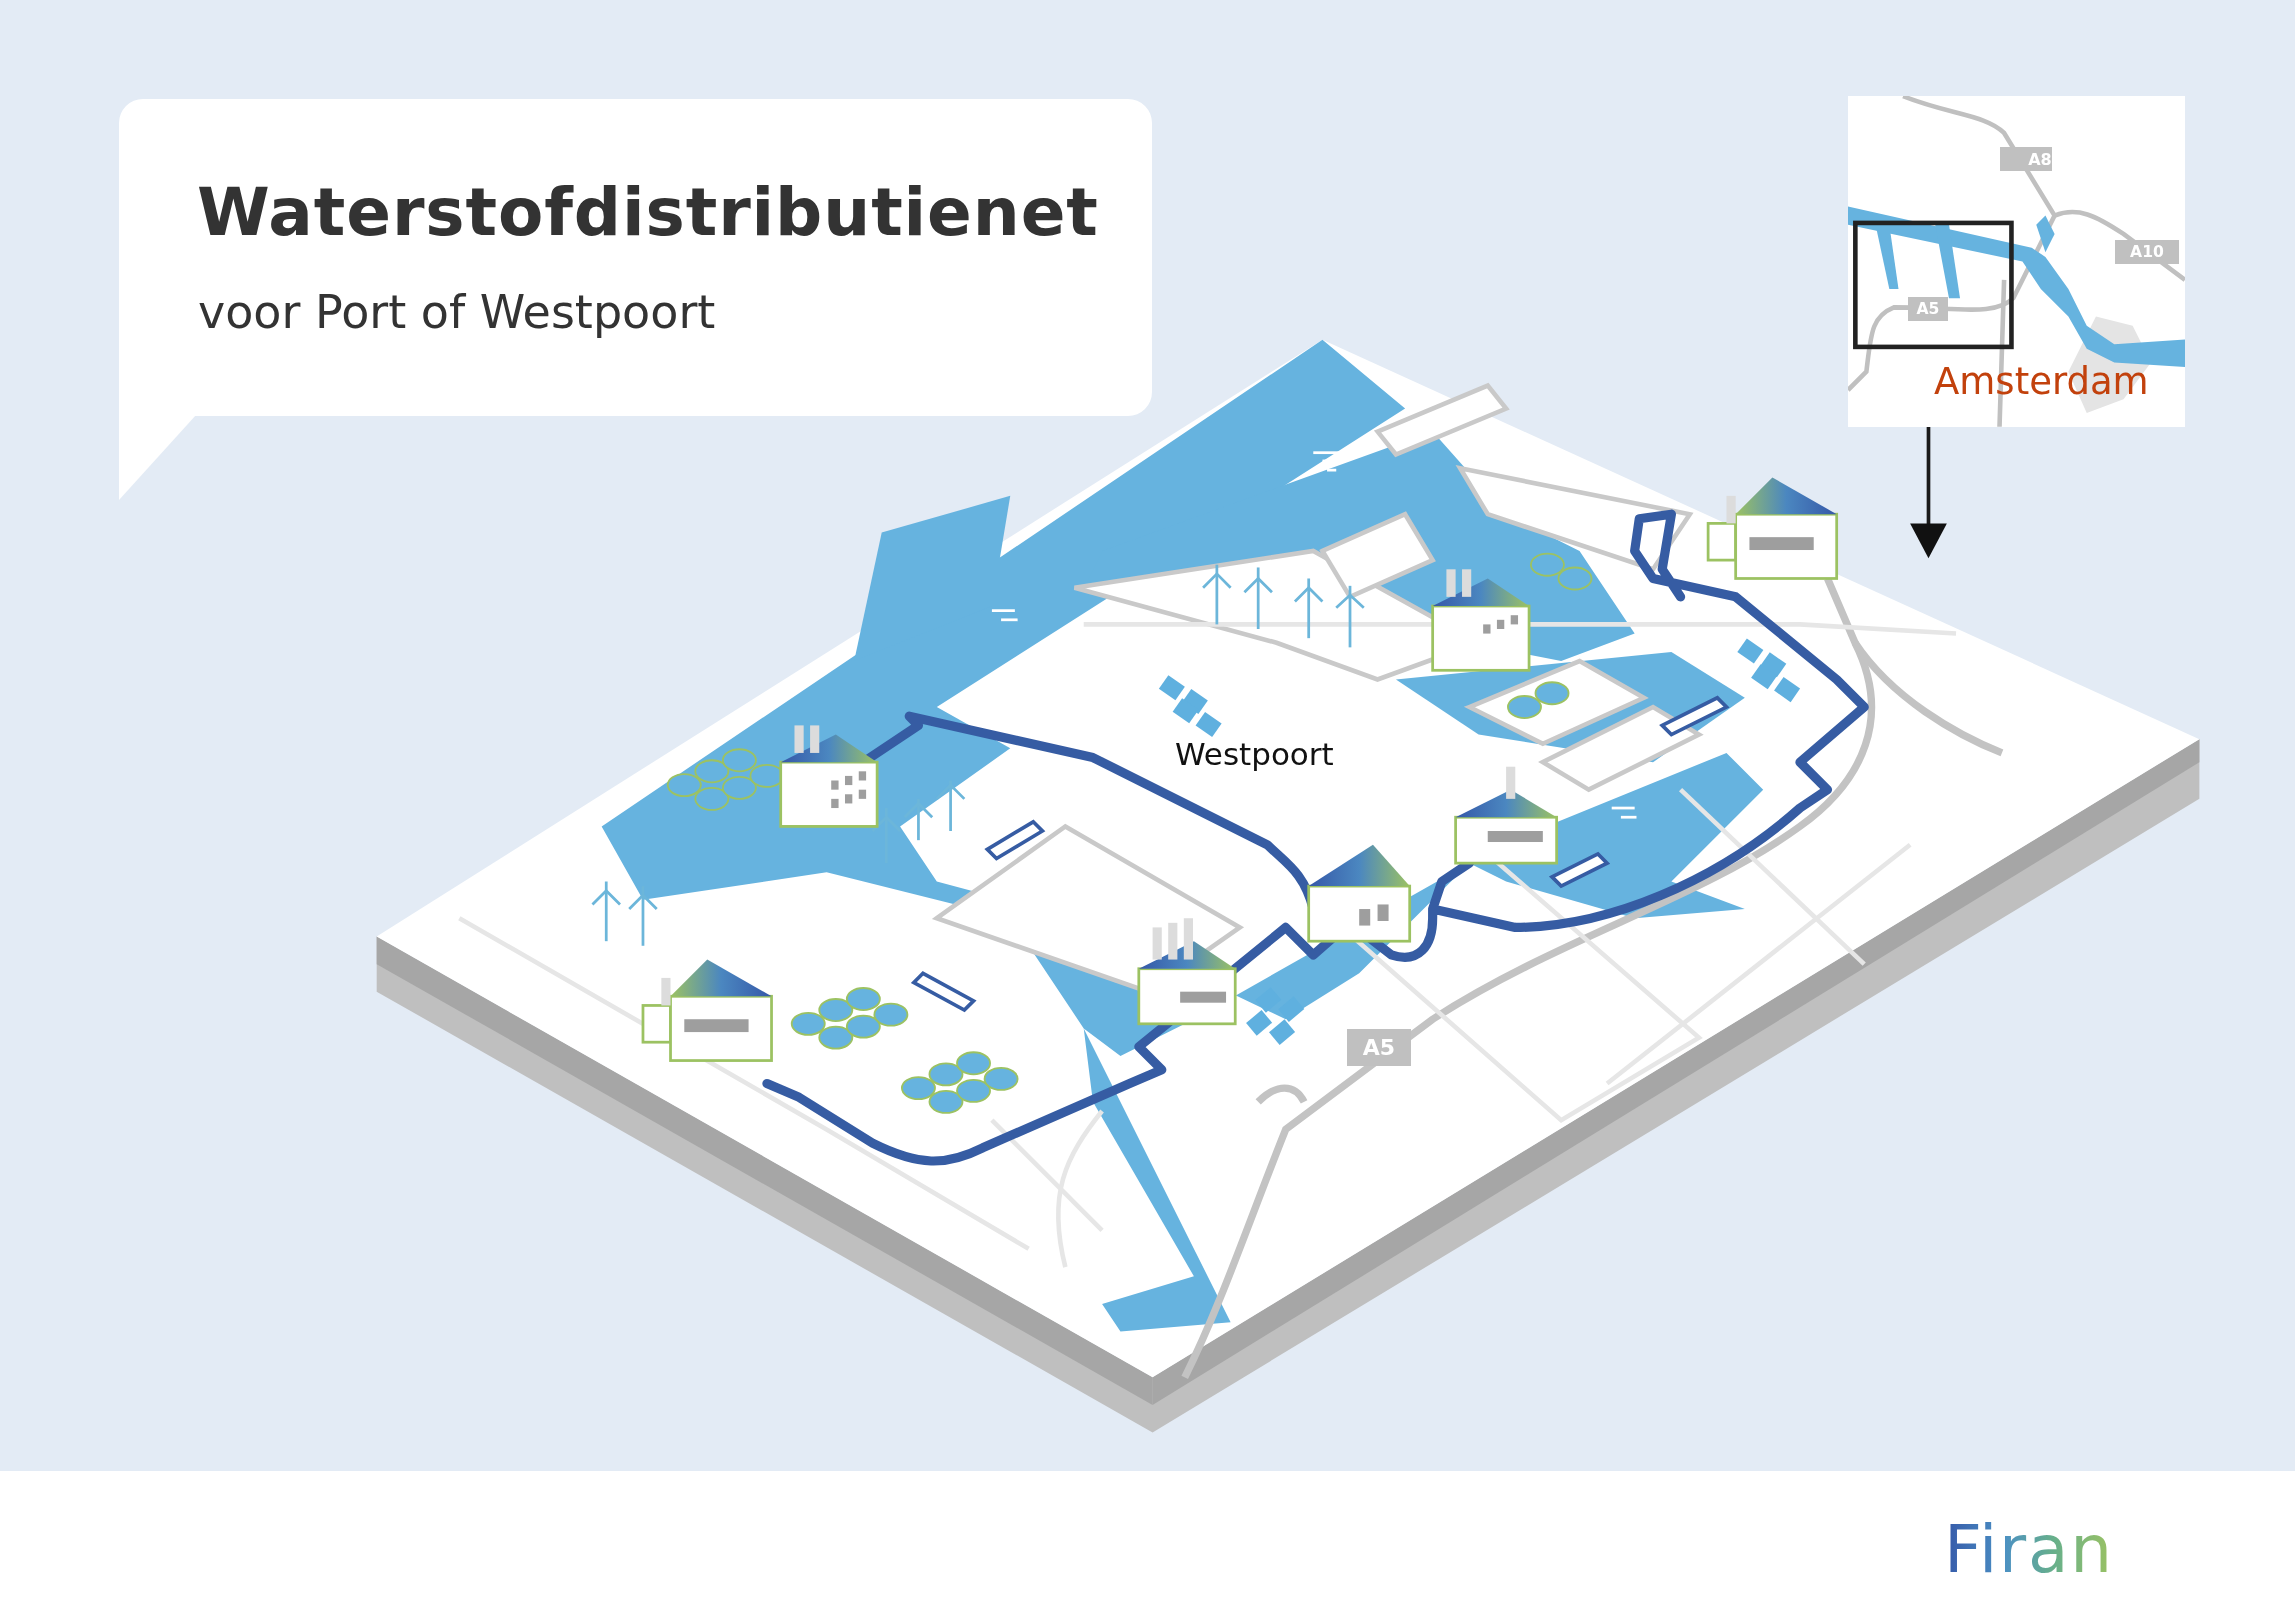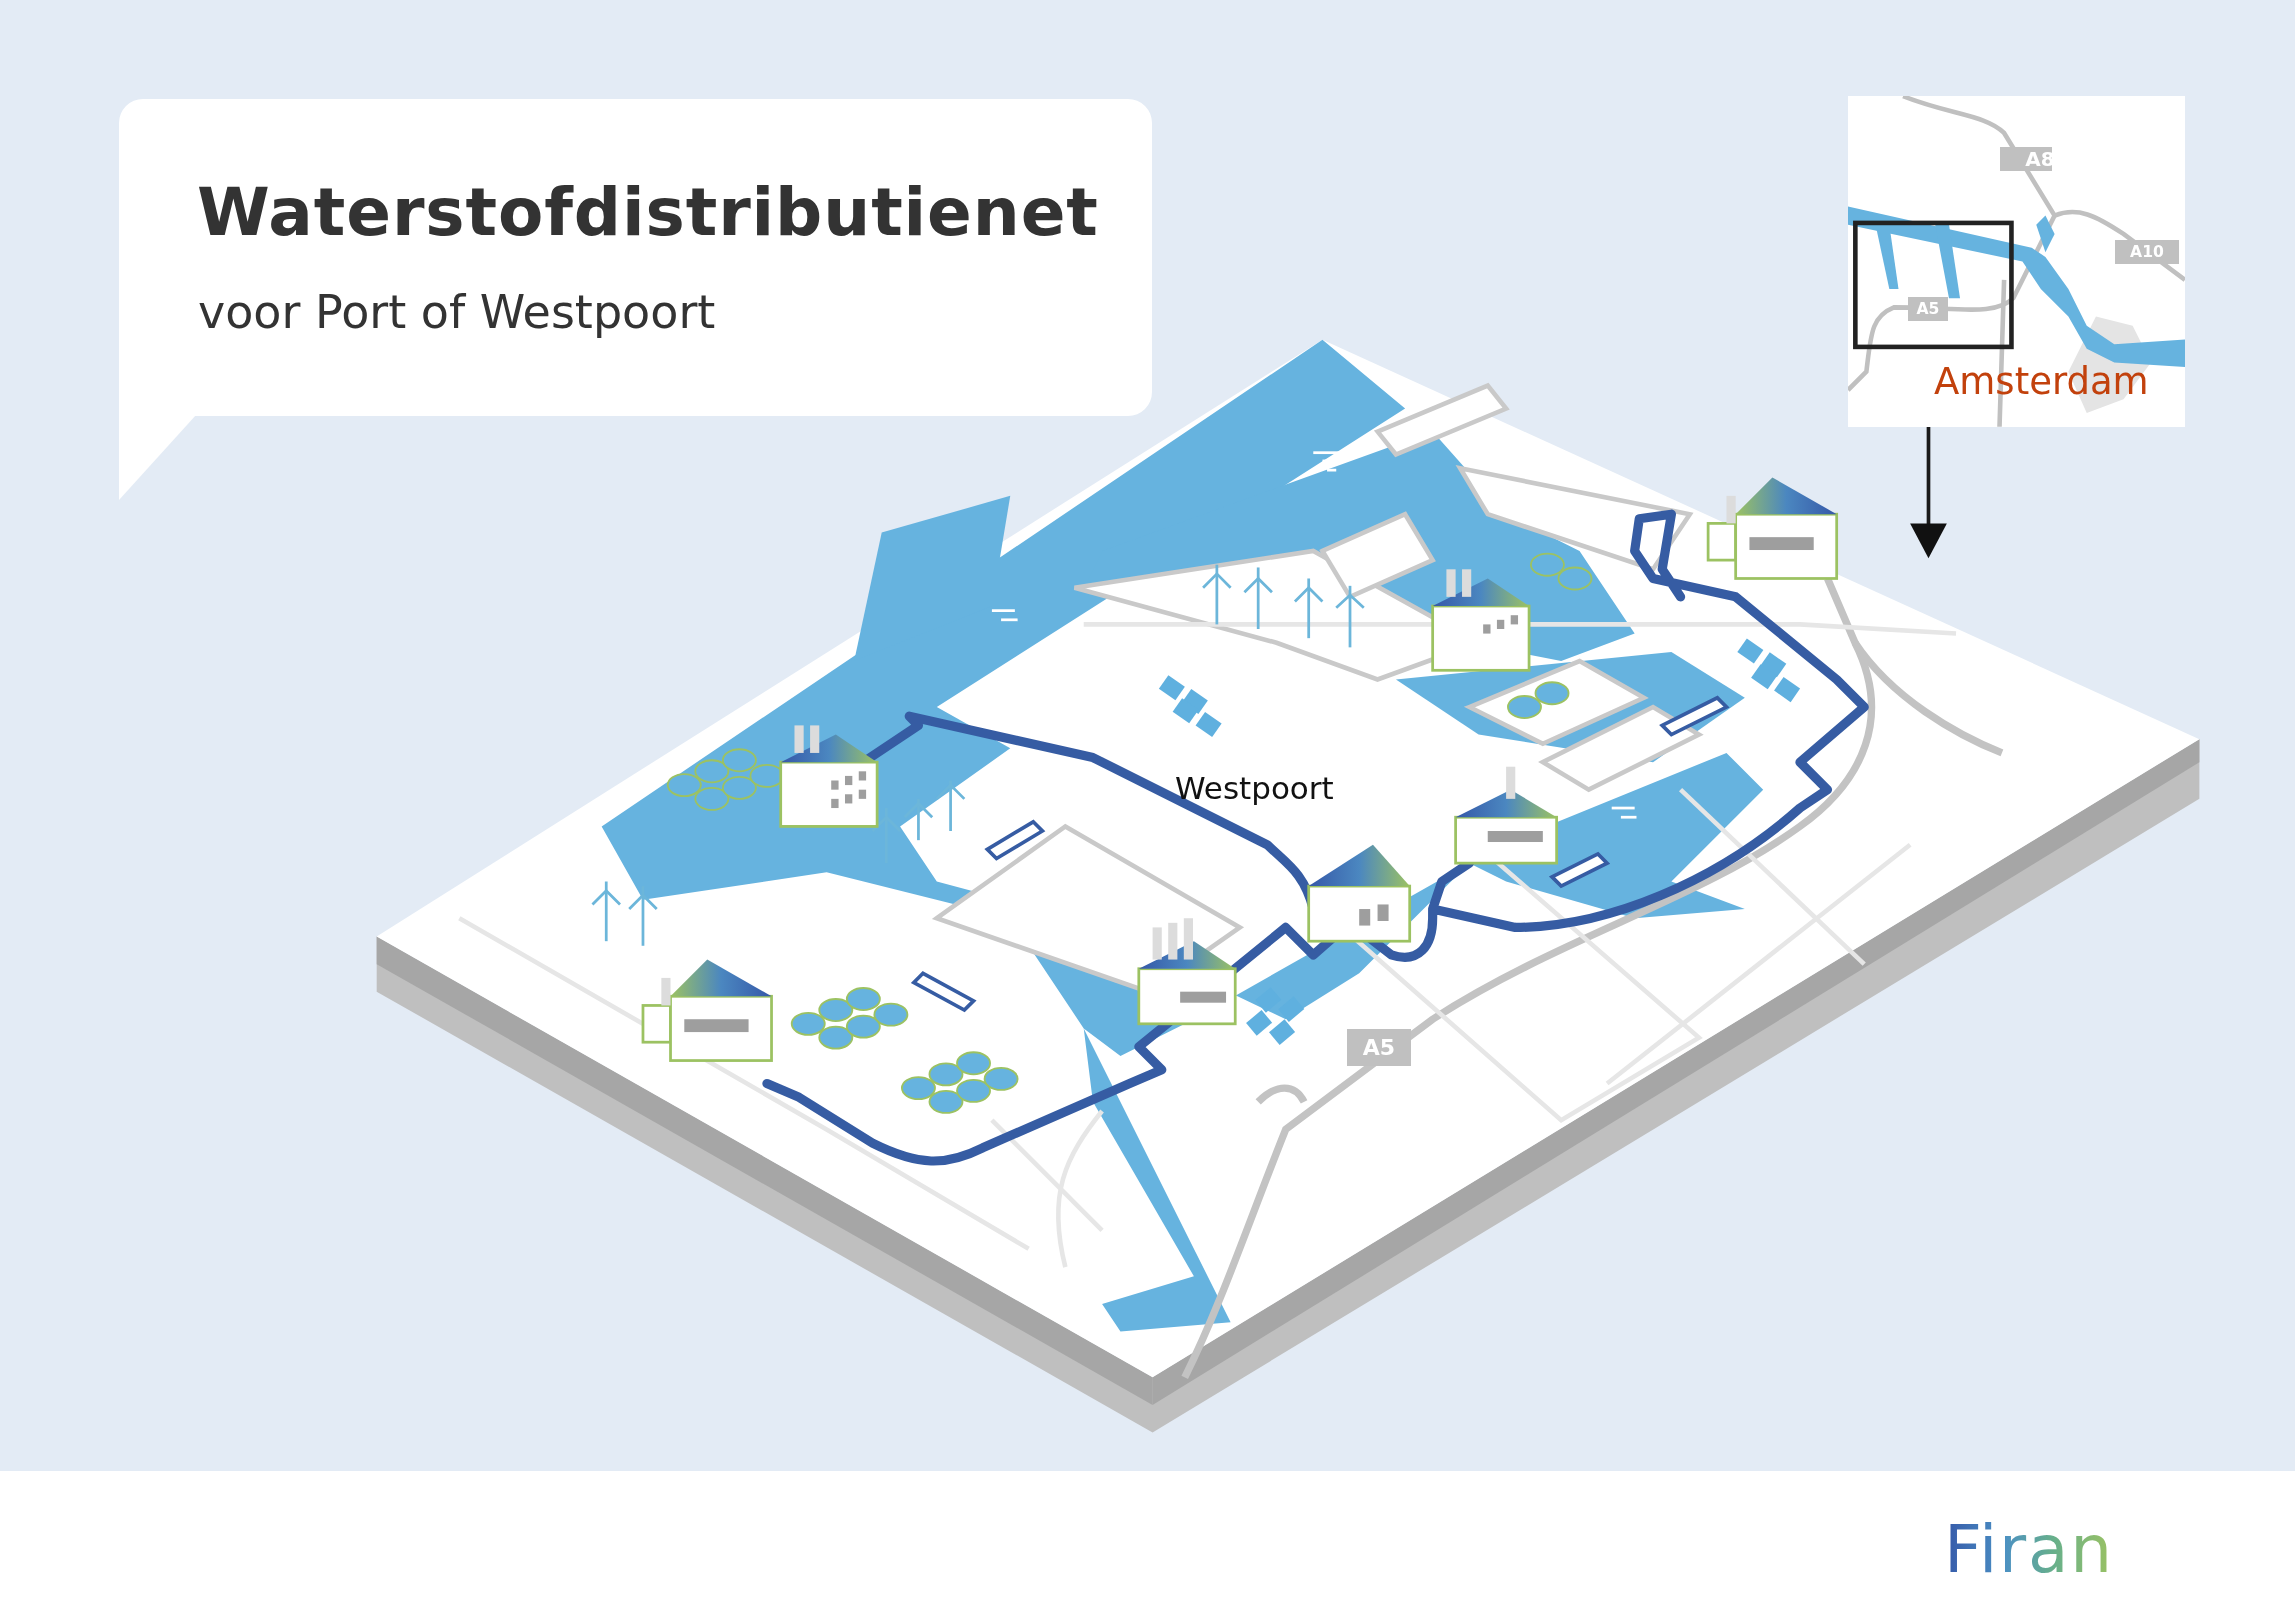--- a/index.html
+++ b/index.html
@@ -333,7 +333,7 @@
     <rect x="8" y="138" width="170" height="135" fill="none" stroke="#222222" stroke-width="5"></rect>
   </svg>
 </div>
-<div class="road-badge" style="left:2000px;top:147px;width:24px;height:24px;font-size:20px;padding-left:28px;">A8</div>
+<div class="road-badge" style="left:2000px;top:147px;width:24px;height:24px;font-size:16px;padding-left:28px;">A8</div>
 <div class="road-badge" style="left:2115px;top:240px;width:64px;height:24px;font-size:15.6px;">A10</div>
 <div class="road-badge" style="left:1908px;top:297px;width:40px;height:24px;font-size:15.6px;">A5</div>
 <div class="inset-city">Amsterdam</div>

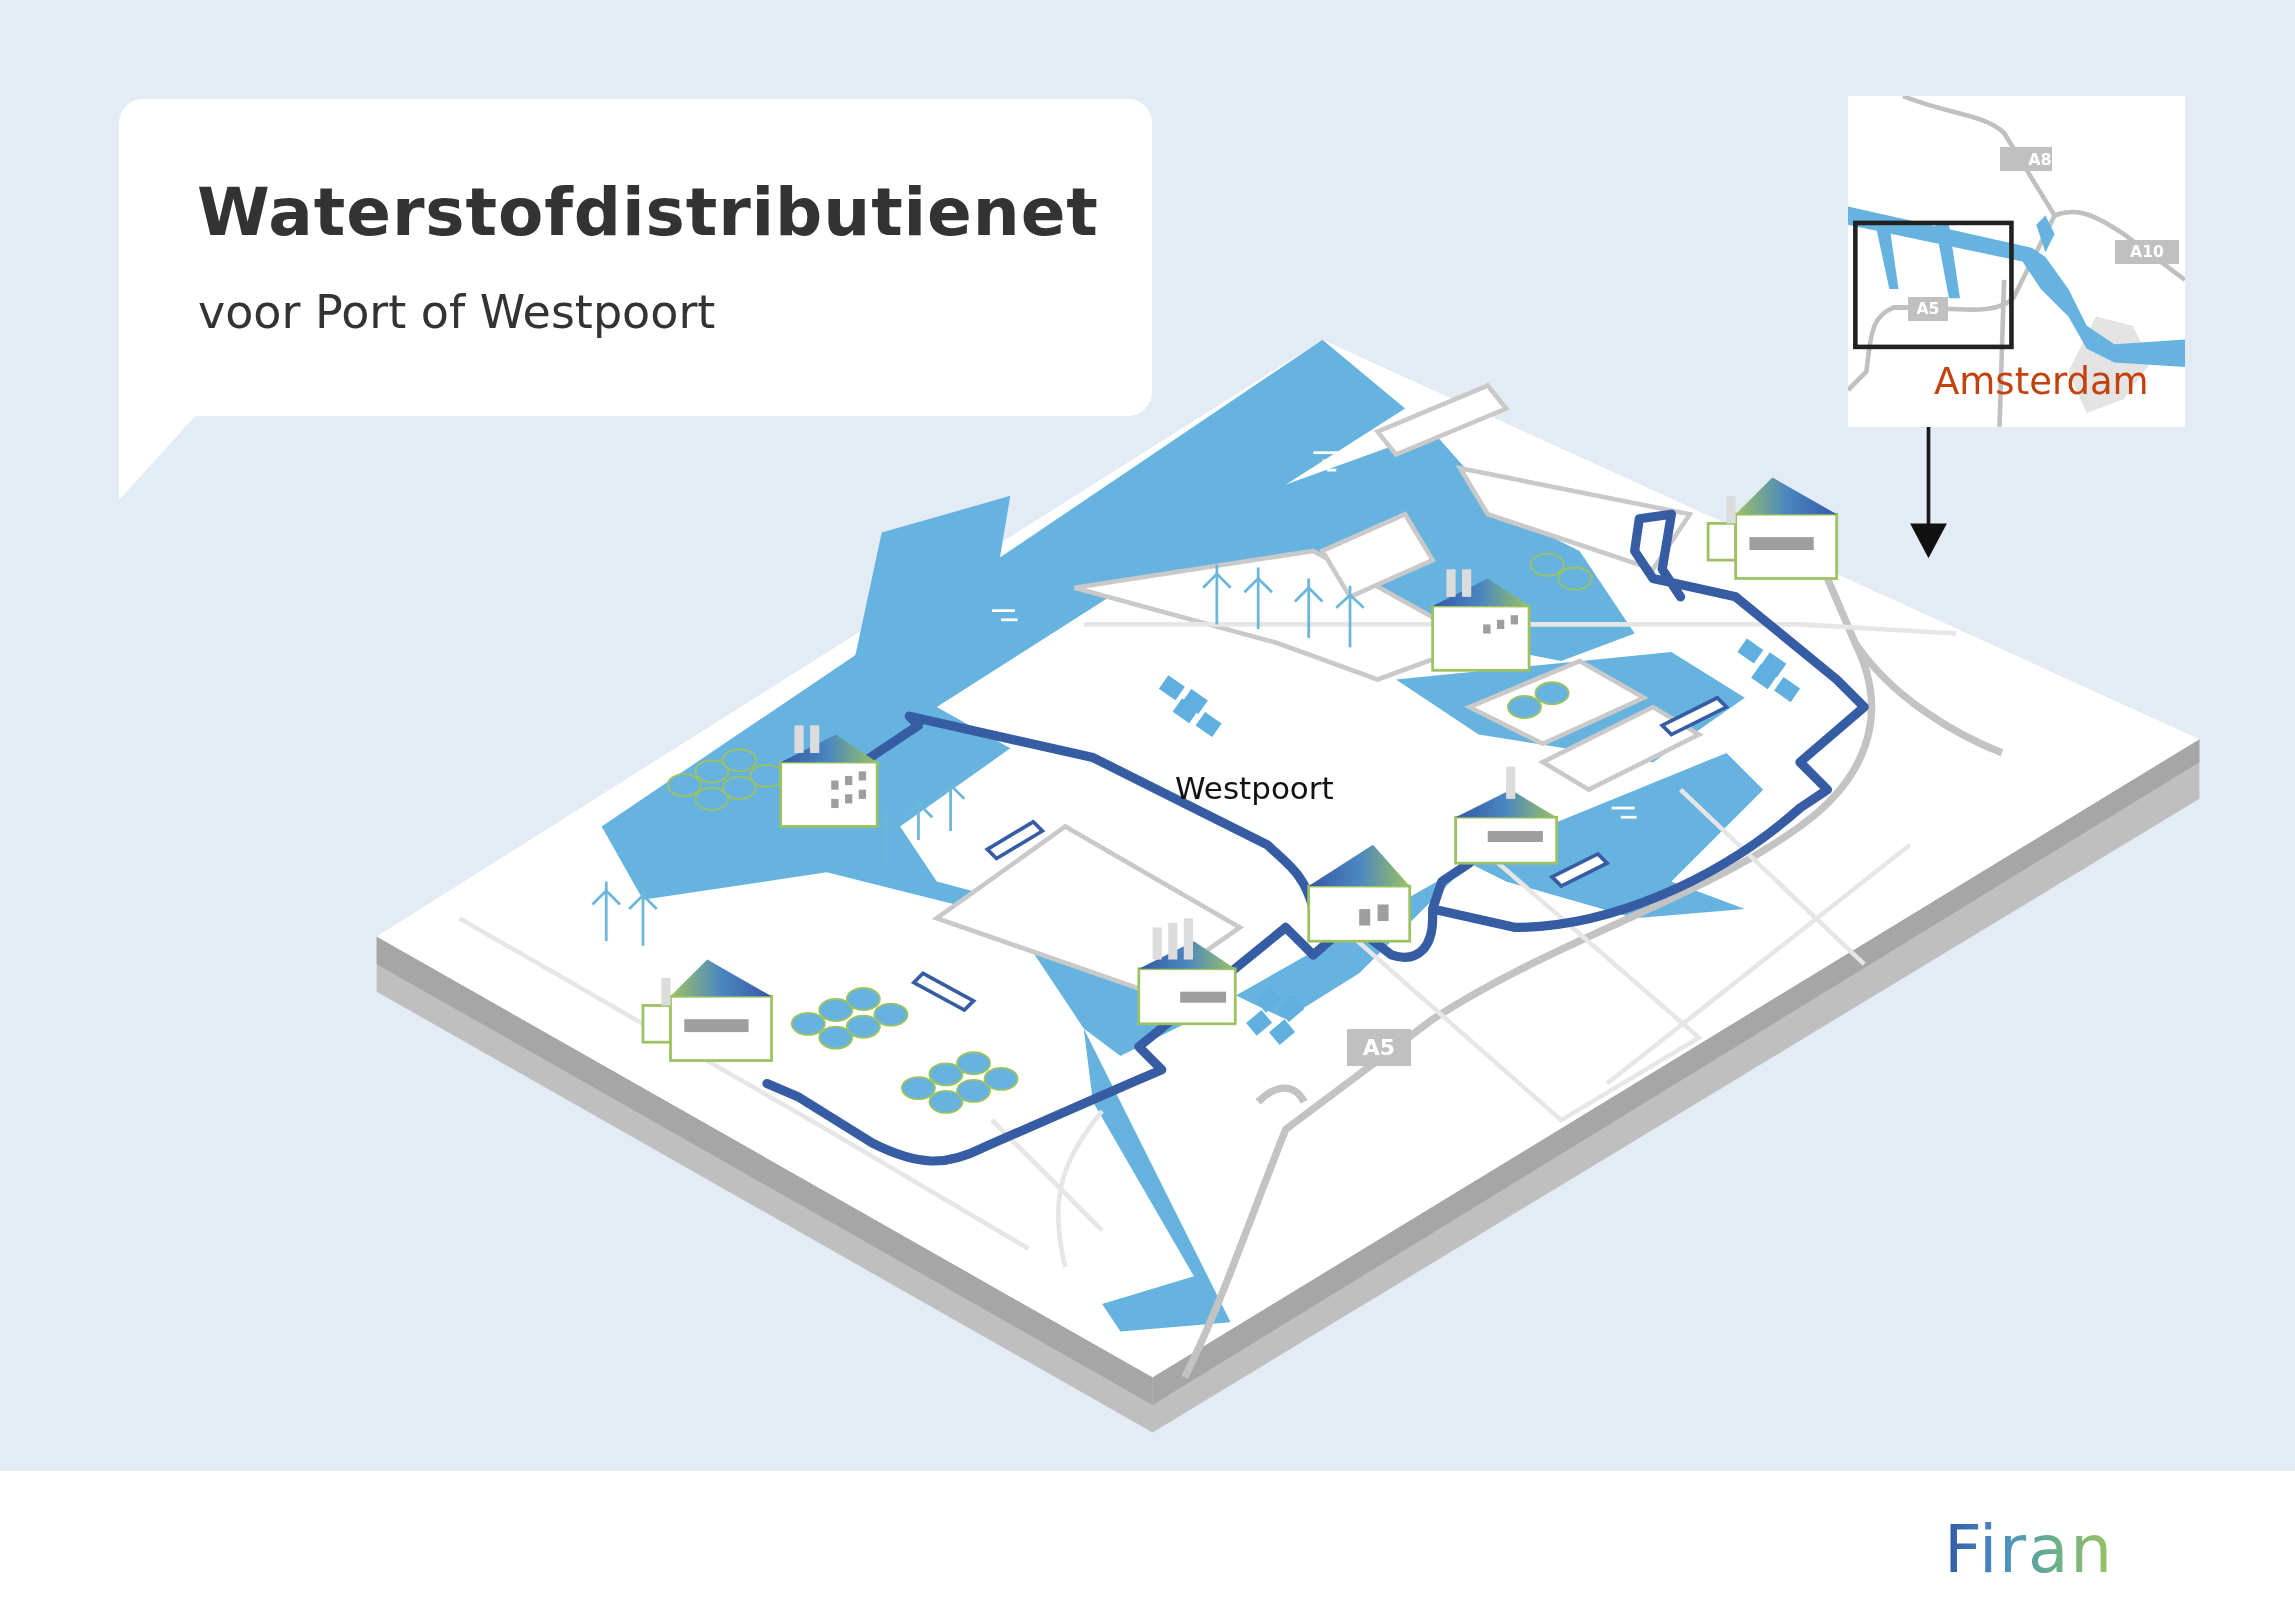--- a/index.html
+++ b/index.html
@@ -37,7 +37,7 @@
   }
   .label-westpoort {
     position: absolute; left: 1175px; top: 736px;
-    font-size: 31px; color: #111111; font-family: "DejaVu Sans", sans-serif; margin-top: 34px;
+    font-size: 31px; color: #111111; font-family: "DejaVu Sans", sans-serif;
   }
   .inset {
     position: absolute; left: 1848px; top: 96px; width: 337px; height: 331px;

